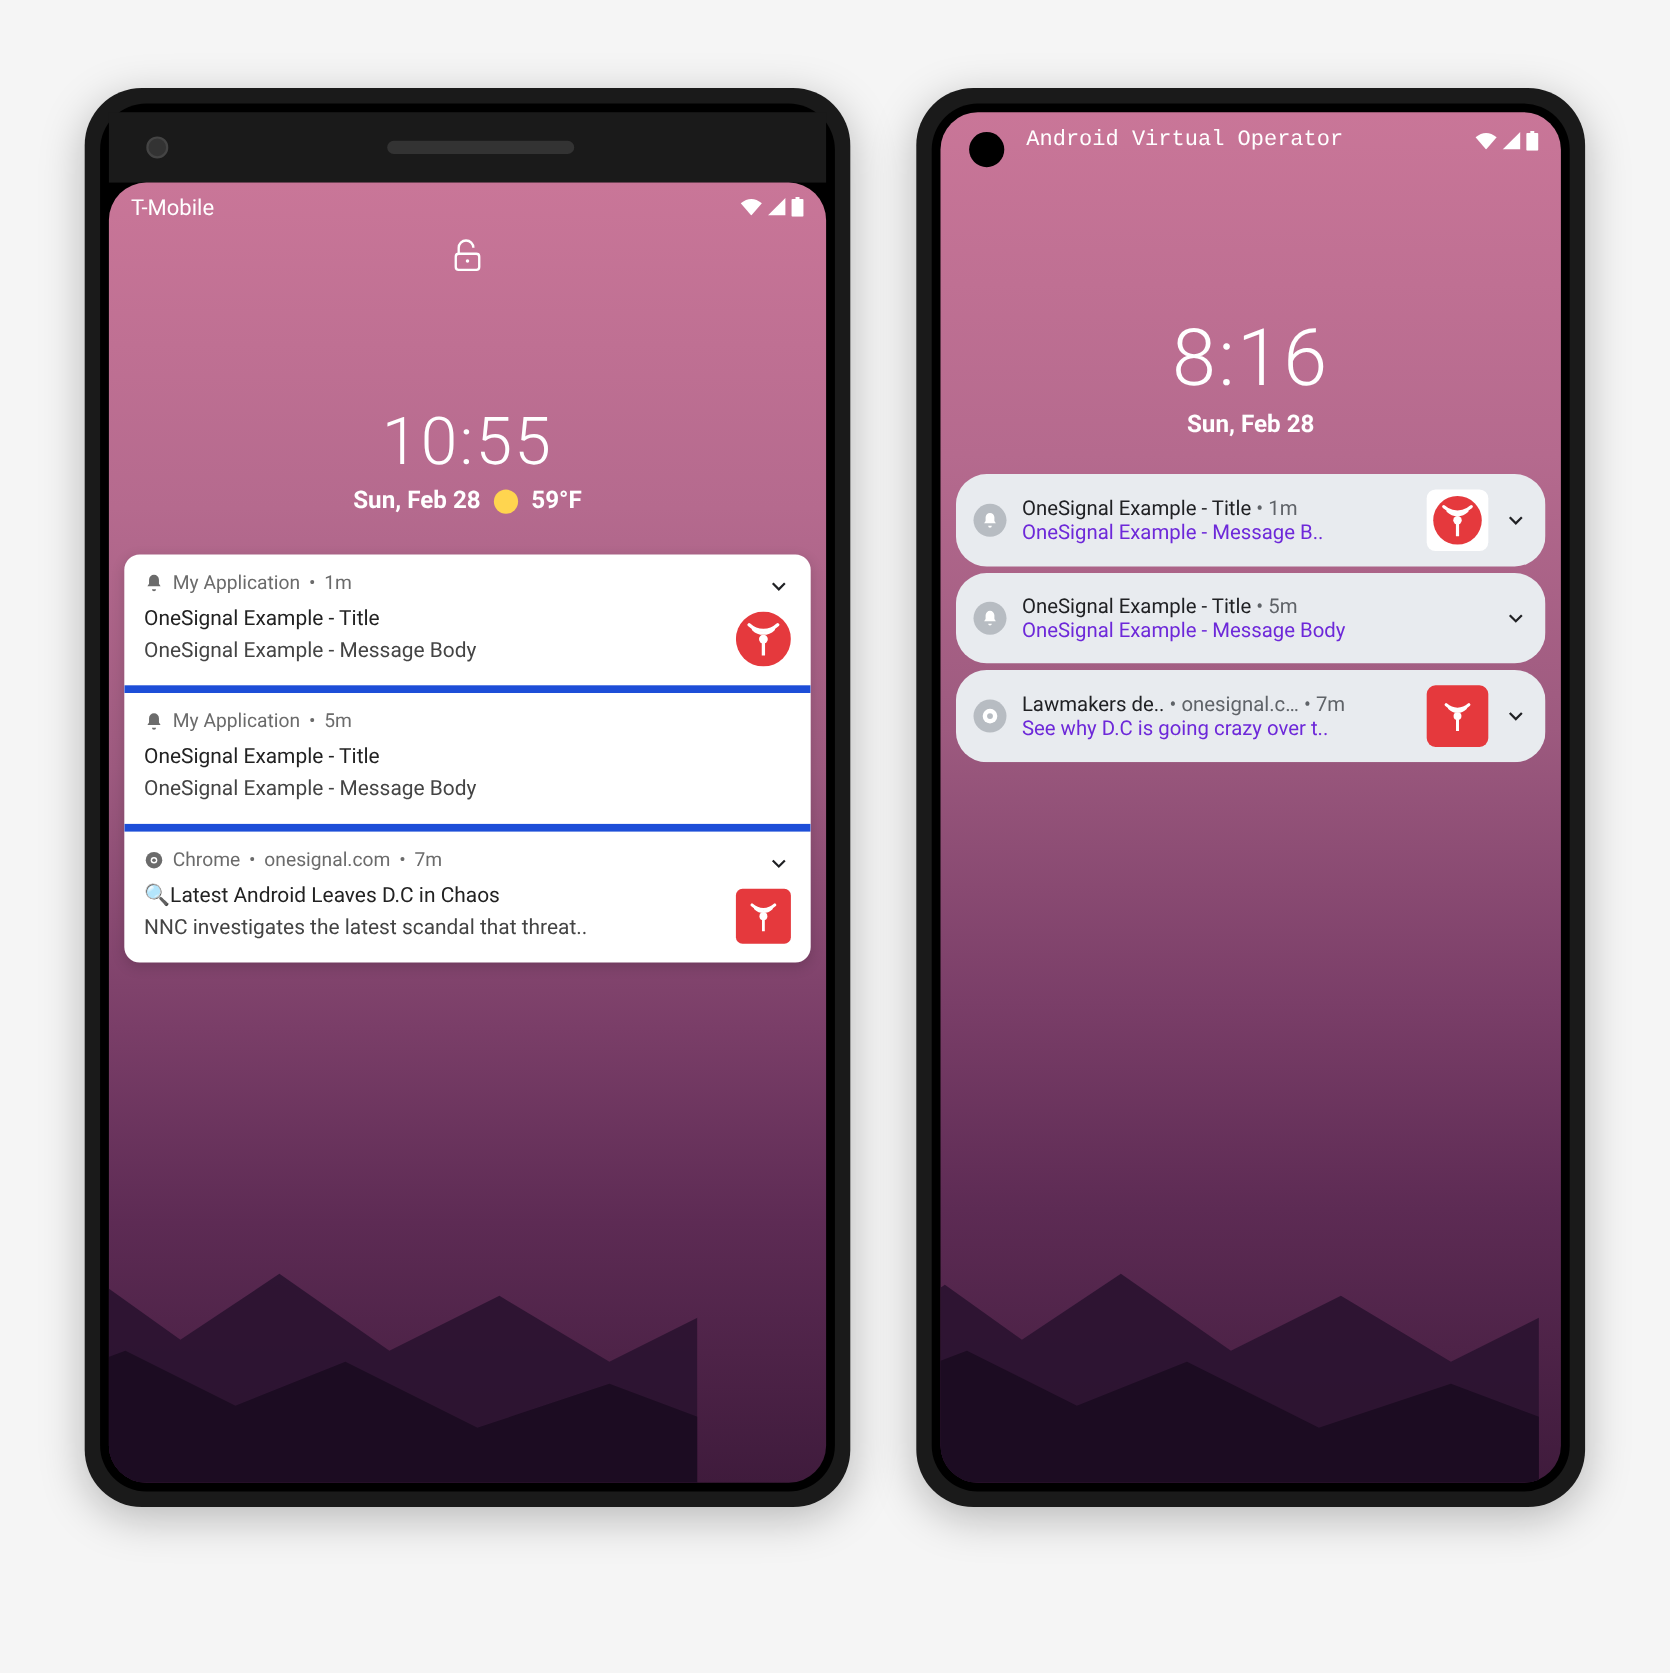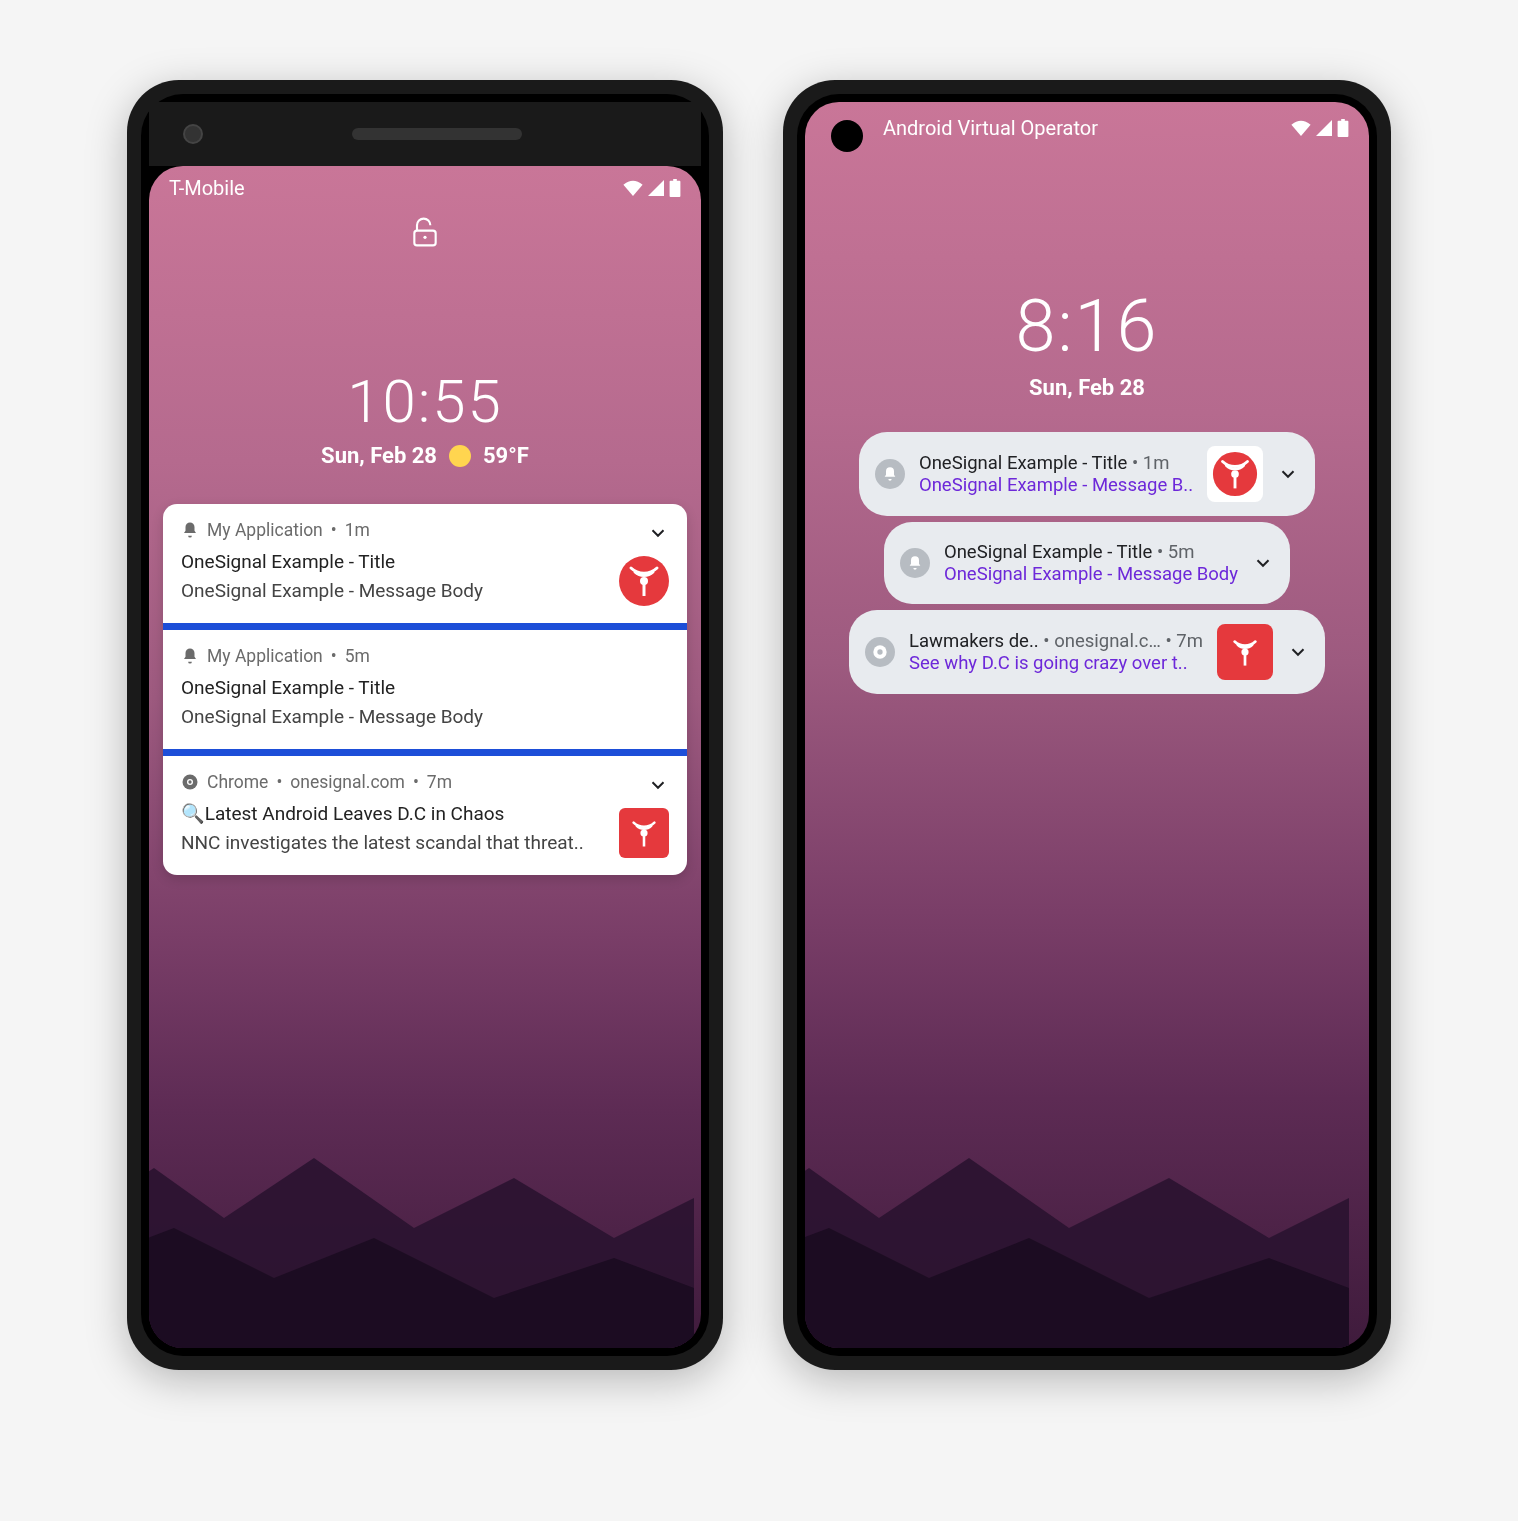--- a/index.html
+++ b/index.html
@@ -82,7 +82,7 @@
     font-weight: 400;
     position: relative;
   }
-  .pixel5 .status-bar { padding-left: 78px; padding-top: 14px; }
+  .pixel5 .status-bar { padding-left: 78px; padding-top: 14px; font-family: Liberation Mono, monospace; }
   .status-icons { display: flex; gap: 4px; align-items: center; }
 
   .lockscreen-content { color: #fff; text-align: center; padding-top: 10px; }

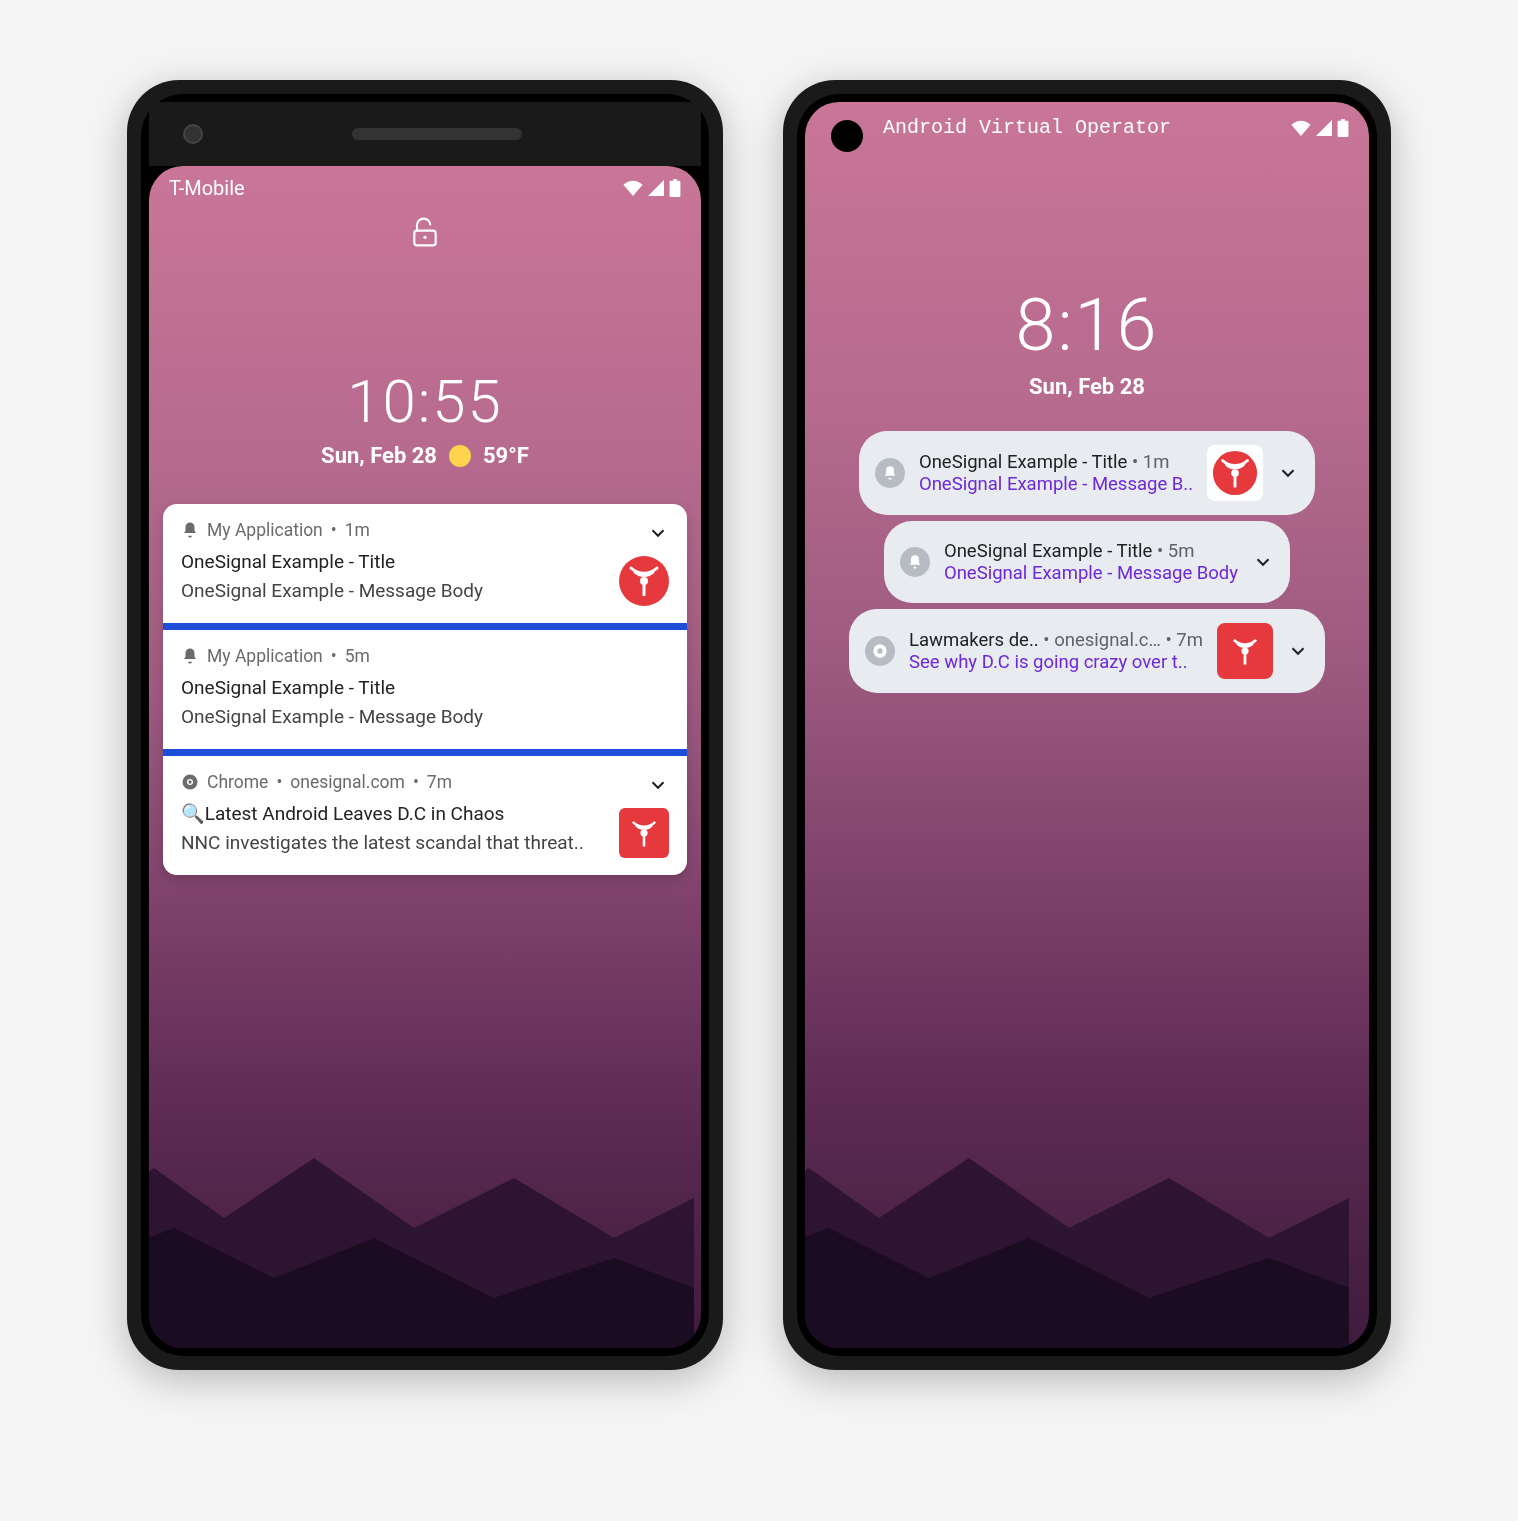--- a/index.html
+++ b/index.html
@@ -22,7 +22,7 @@
     box-shadow: 0 10px 40px rgba(0,0,0,0.25);
     position: relative;
   }
-  .phone-frame.pixel3 { width: 596px; height: 1290px; }
+  .phone-frame.pixel3 { width: 696px; height: 1290px; }
   .phone-frame.pixel5 { width: 608px; height: 1290px; }
 
   .inner-frame {

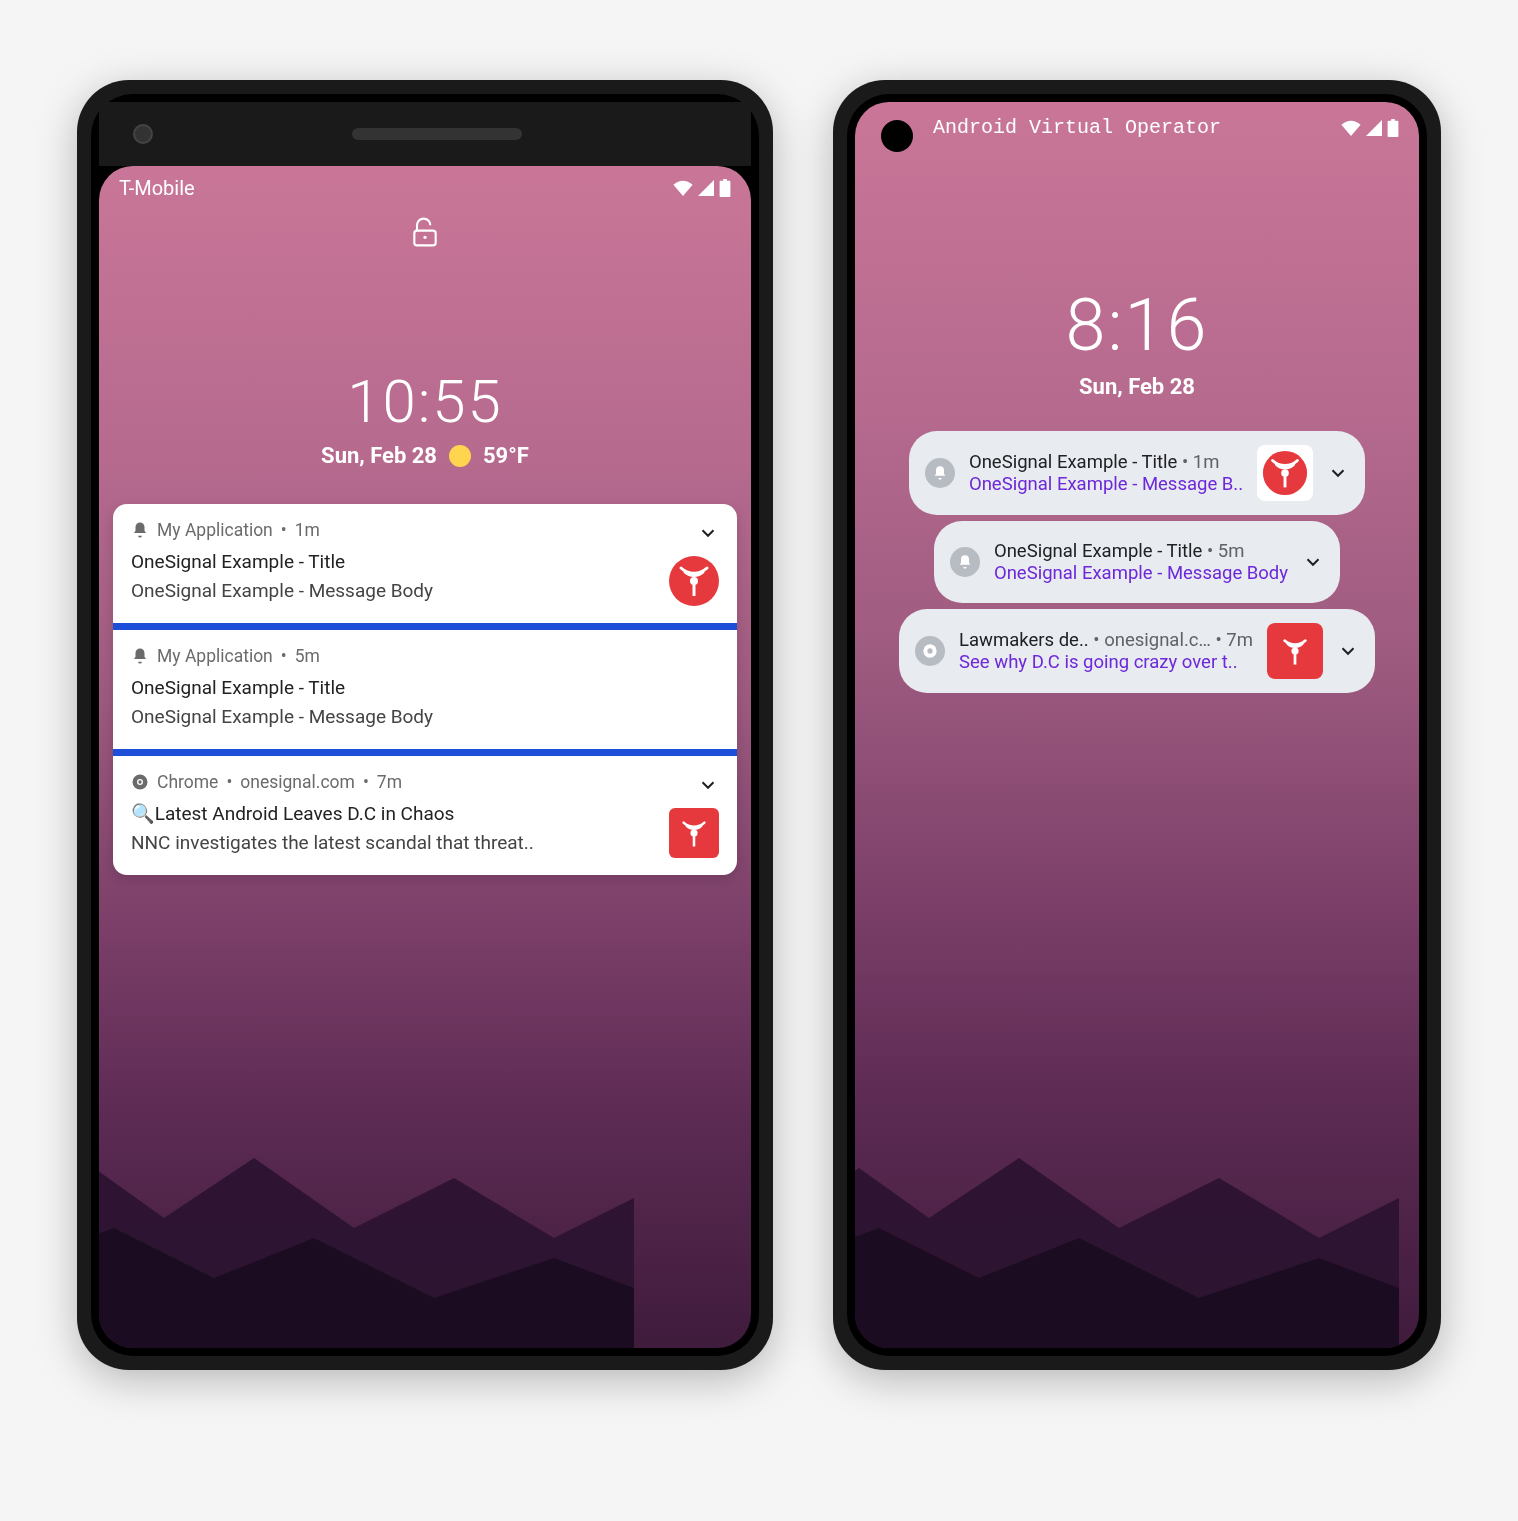--- a/index.html
+++ b/index.html
@@ -98,7 +98,6 @@
     margin: 36px 14px 0 14px;
     overflow: hidden;
     box-shadow: 0 4px 12px rgba(0,0,0,0.15);
-    align-items: center;
   }
   .notif-card {
     padding: 16px 18px 18px 18px;

